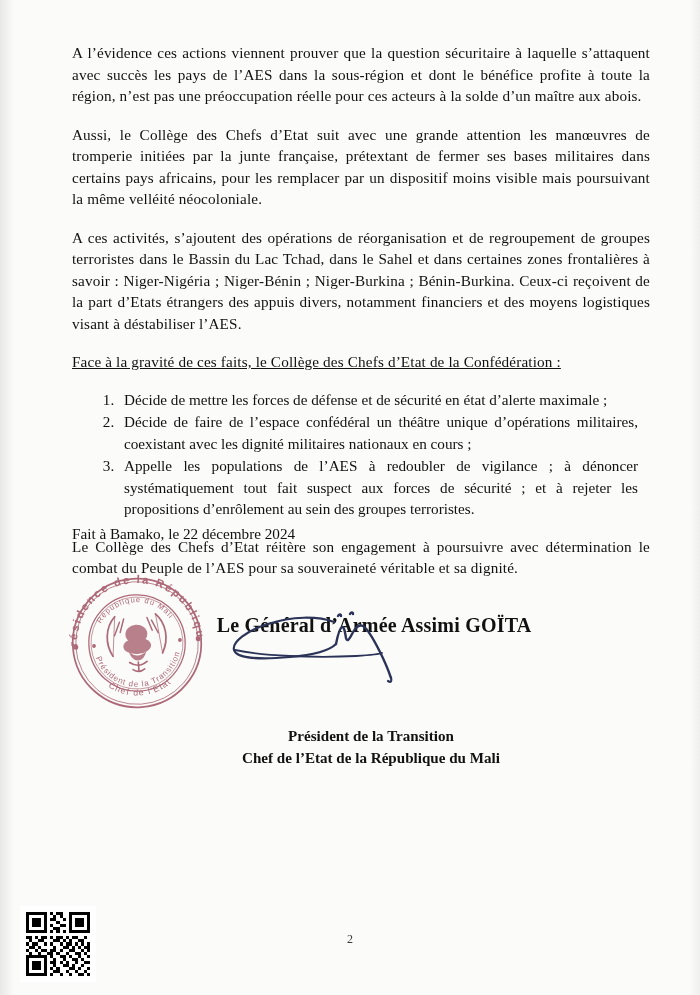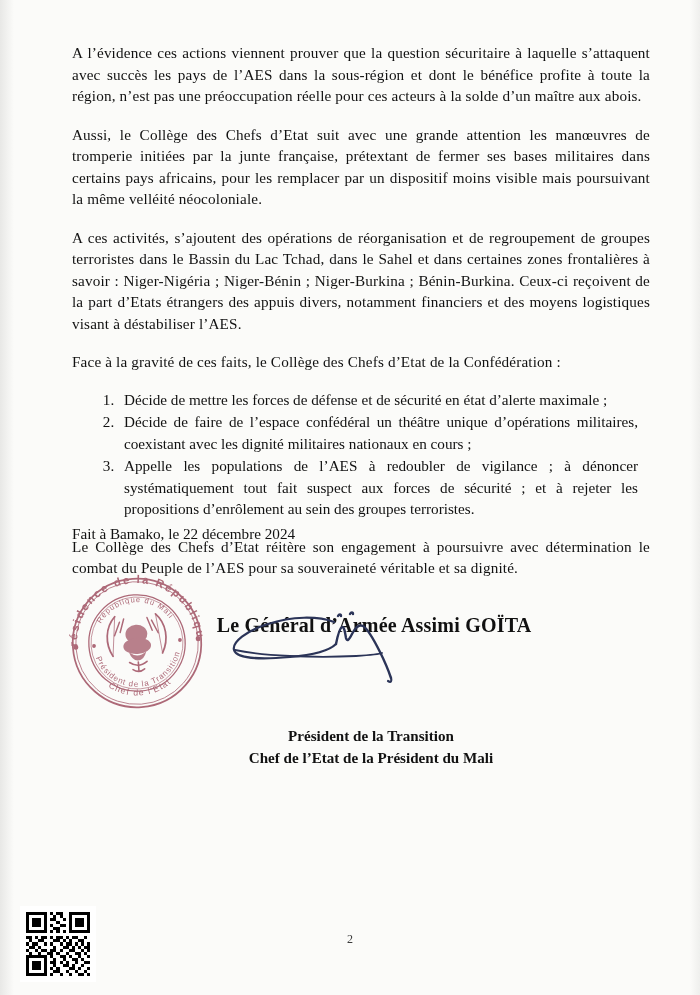--- a/index.html
+++ b/index.html
@@ -50,7 +50,7 @@
     text-justify: inter-word;
     letter-spacing: 0.01em;
   }
-  p.para.last-of-block { margin-bottom: 16px; }
+  p.para.last-of-block { margin-bottom: 16px; text-decoration: underline; }
 
   ol.decisions {
     margin: 4px 12px 16px 0;

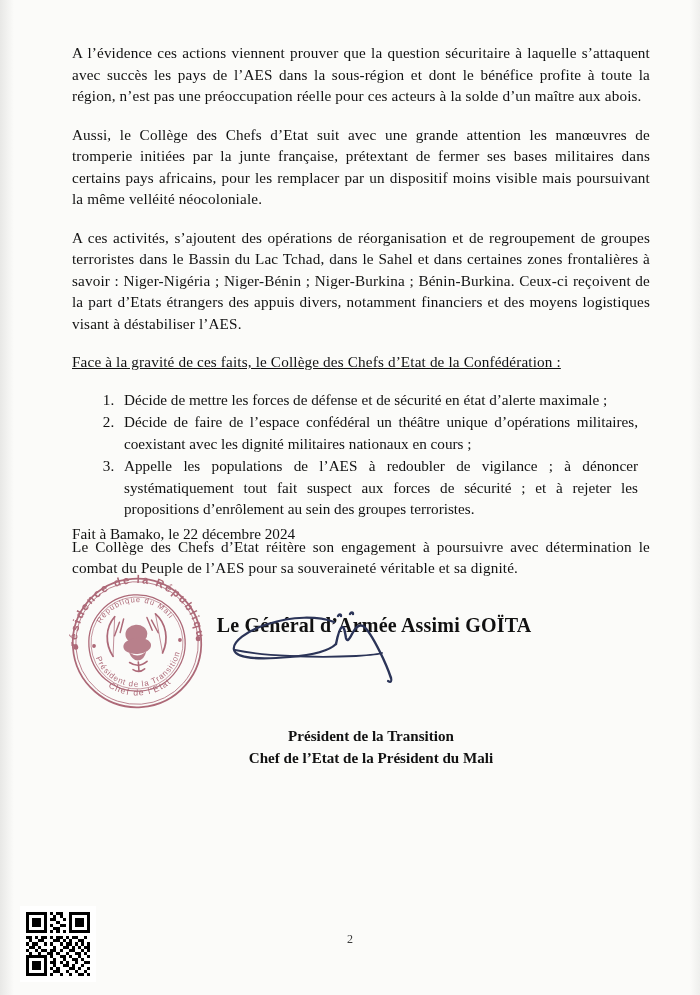--- a/index.html
+++ b/index.html
@@ -173,7 +173,7 @@
 
     <div class="titles">
       <div>Président de la Transition</div>
-      <div>Chef de l’Etat de la Président du Mali</div>
+      <div>Chef de l’Etat de la République du Mali</div>
     </div>
 
   </div>

